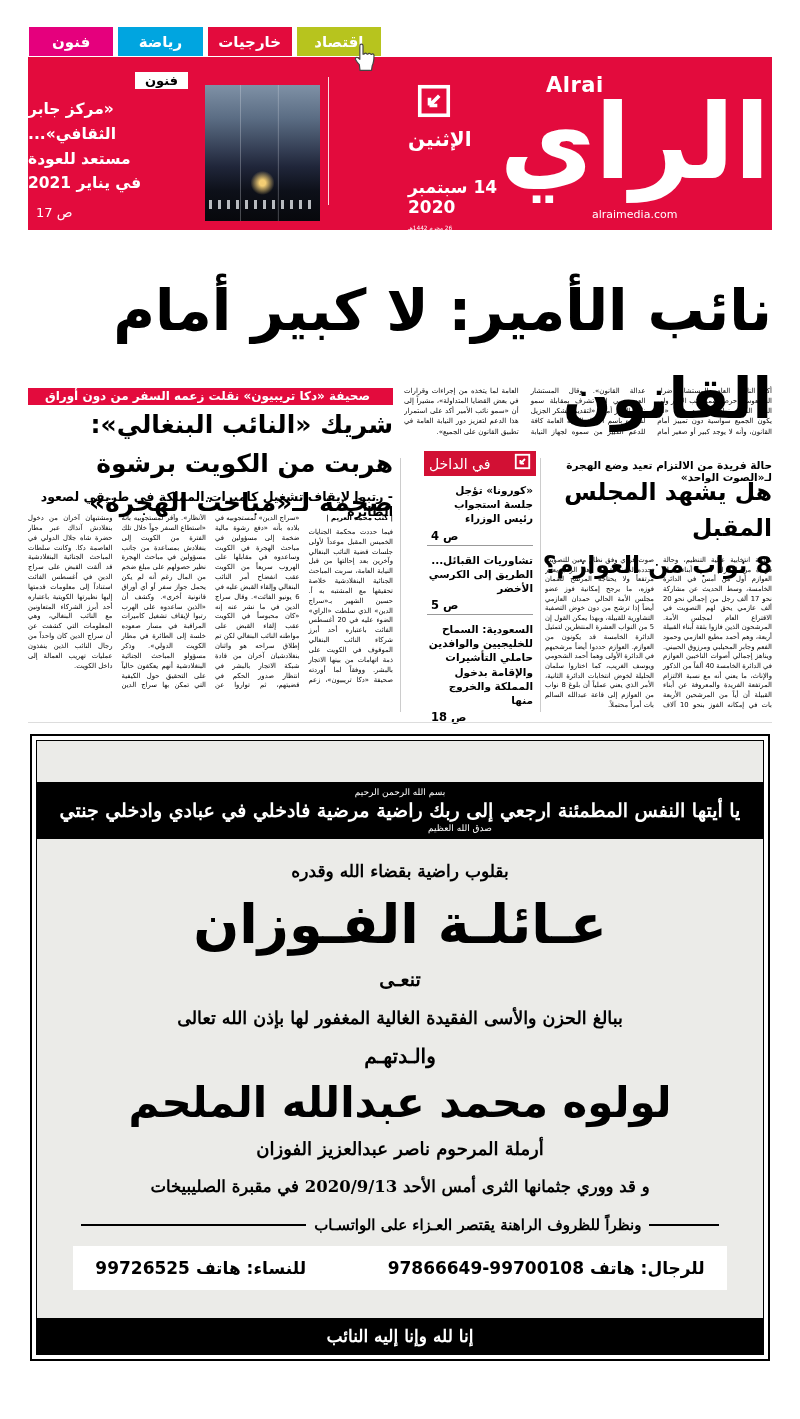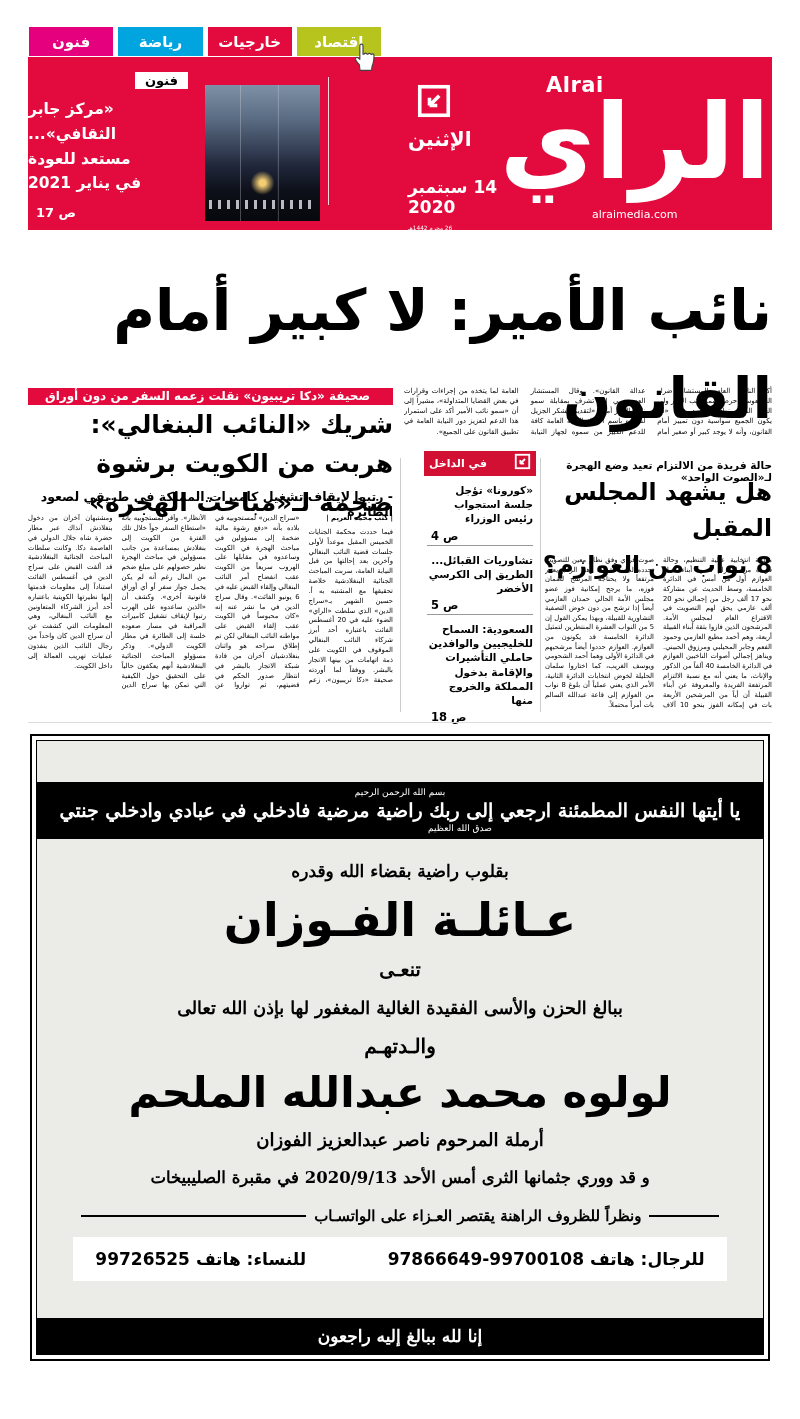--- a/index.html
+++ b/index.html
@@ -19,7 +19,7 @@
   .masthead { position:absolute; top:57px; left:28px; width:744px; height:173px; background:#e30b3d; color:#fff; }
   .promo-label { position:absolute; left:107px; top:15px; background:#fff; color:#000; font-weight:bold; font-size:13px; padding:1px 10px; }
   .promo-headline { position:absolute; left:0; top:40px; width:174px; text-align:left; direction:rtl; font-weight:bold; font-size:15.5px; line-height:1.6; white-space:pre-line; }
-  .promo-page { position:absolute; left:8px; bottom:10px; font-weight:bold; font-size:13px; }
+  .promo-page { position:absolute; left:8px; bottom:10px; font-weight:normal; font-size:13px; }
   .promo-photo { position:absolute; left:177px; top:28px; width:115px; height:136px;
      background:
        radial-gradient(circle at 50% 72%, rgba(255,215,120,.95) 0 3px, rgba(255,215,120,0) 12px),

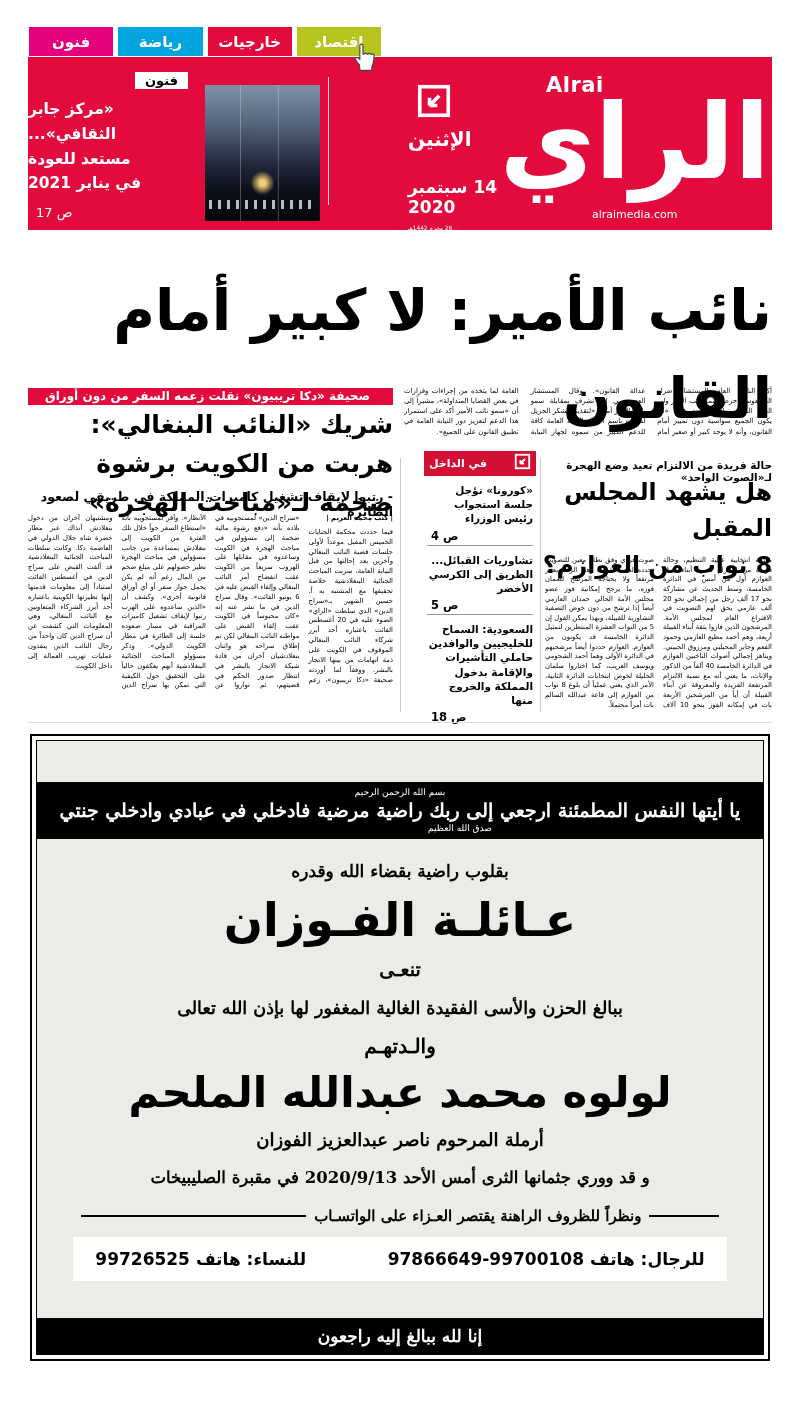--- a/index.html
+++ b/index.html
@@ -59,7 +59,7 @@
   .vrule { position:absolute; width:1px; background:#ccc; }
   .inside-box { position:absolute; left:424px; top:451px; width:112px; height:261px; }
   .inside-header { background:#d21034; color:#fff; height:25px; display:flex; align-items:center; justify-content:space-between; padding:0 5px; }
-  .inside-title { font-weight:bold; font-size:11px; }
+  .inside-title { font-weight:normal; font-size:14px; }
   .inside-item { padding:7px 3px 0 3px; }
   .inside-text { font-weight:bold; font-size:10.5px; line-height:1.35; text-align:right; }
   .inside-page { font-weight:bold; font-size:11.5px; text-align:left; margin-top:3px; padding-left:4px; }

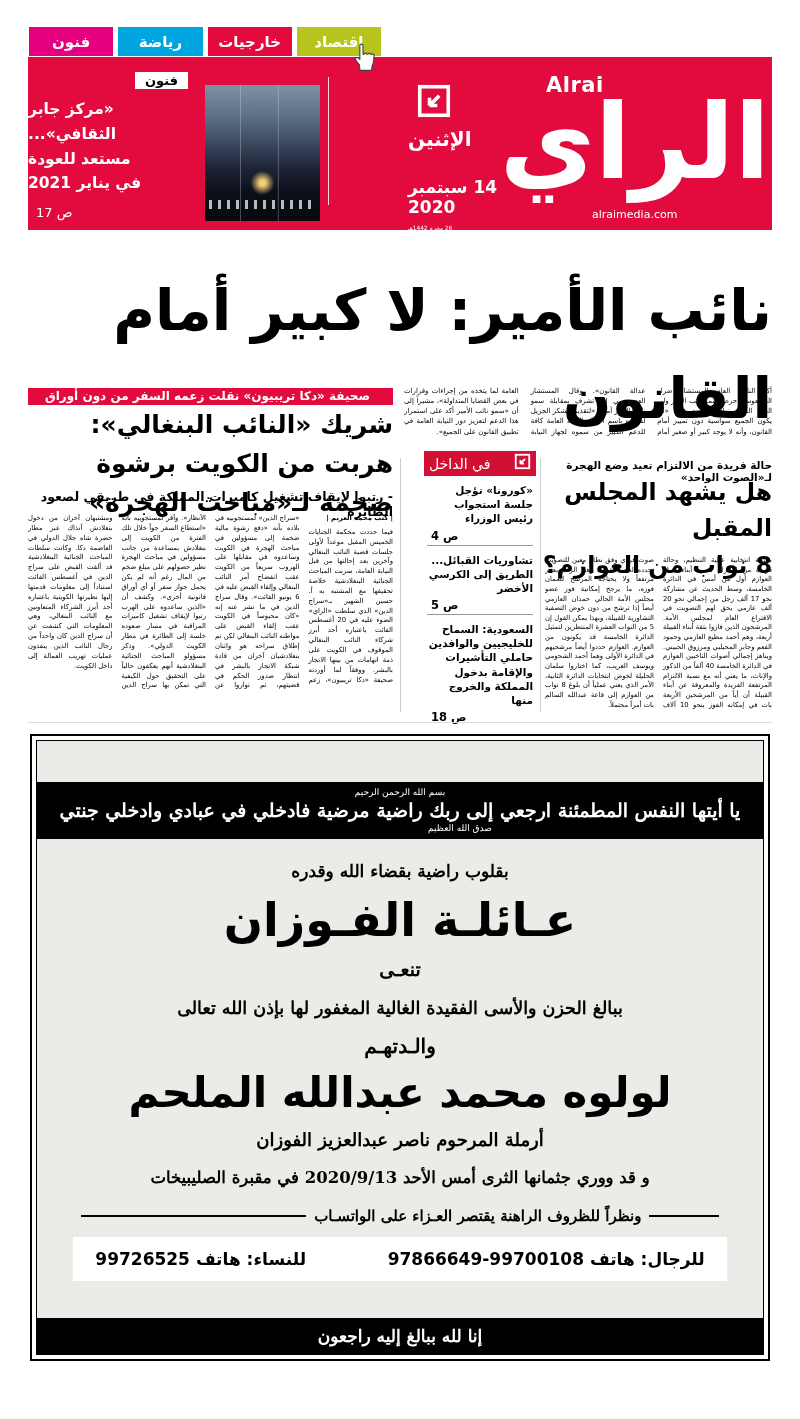--- a/index.html
+++ b/index.html
@@ -82,7 +82,7 @@
   .obit-sadaq { font-size:9px; font-family:"DejaVu Serif", serif; transform:translateX(60px); margin-top:2px; }
   .obit-gray { flex:1; display:flex; flex-direction:column; align-items:center; text-align:center; }
   .obit-intro { margin-top:22px; font-size:17px; font-weight:bold; font-family:"DejaVu Serif", serif; }
-  .obit-family { margin-top:12px; font-size:46px; font-weight:bold; line-height:1.2; }
+  .obit-family { margin-top:12px; font-size:54px; font-weight:bold; line-height:1.2; }
   .obit-announce { margin-top:10px; font-size:19px; font-weight:bold; font-family:"DejaVu Serif", serif; }
   .obit-line1 { margin-top:18px; font-size:17.5px; font-weight:bold; font-family:"DejaVu Serif", serif; }
   .obit-relation { margin-top:16px; font-size:20px; font-weight:bold; font-family:"DejaVu Serif", serif; }

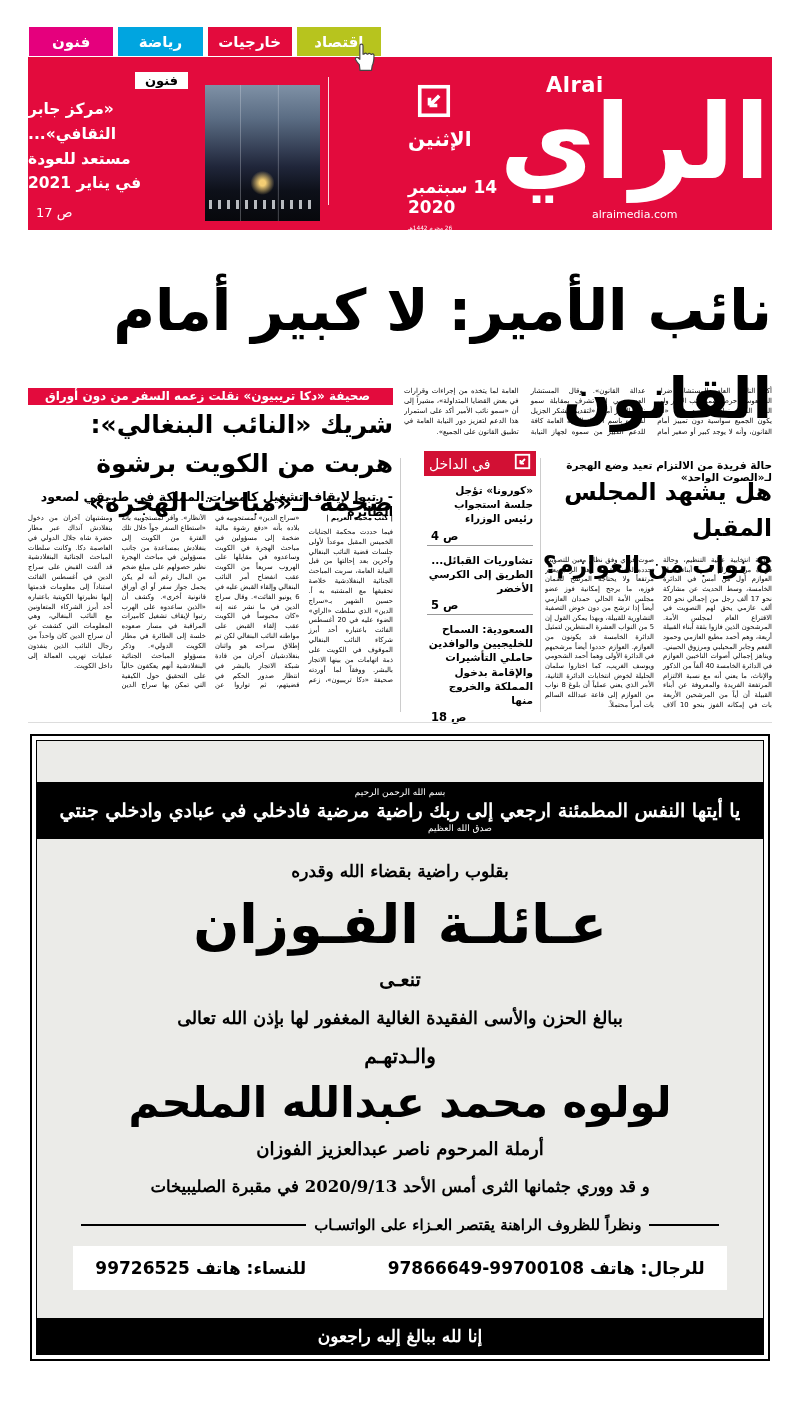--- a/index.html
+++ b/index.html
@@ -231,7 +231,7 @@
           </span>
         </div>
       </div>
-      <div class="obit-footer">إنا لله ببالغ إليه راجعون</div>
+      <div class="obit-footer">إنا لله وإنا إليه النائب</div>
     </div>
   </div>
 

